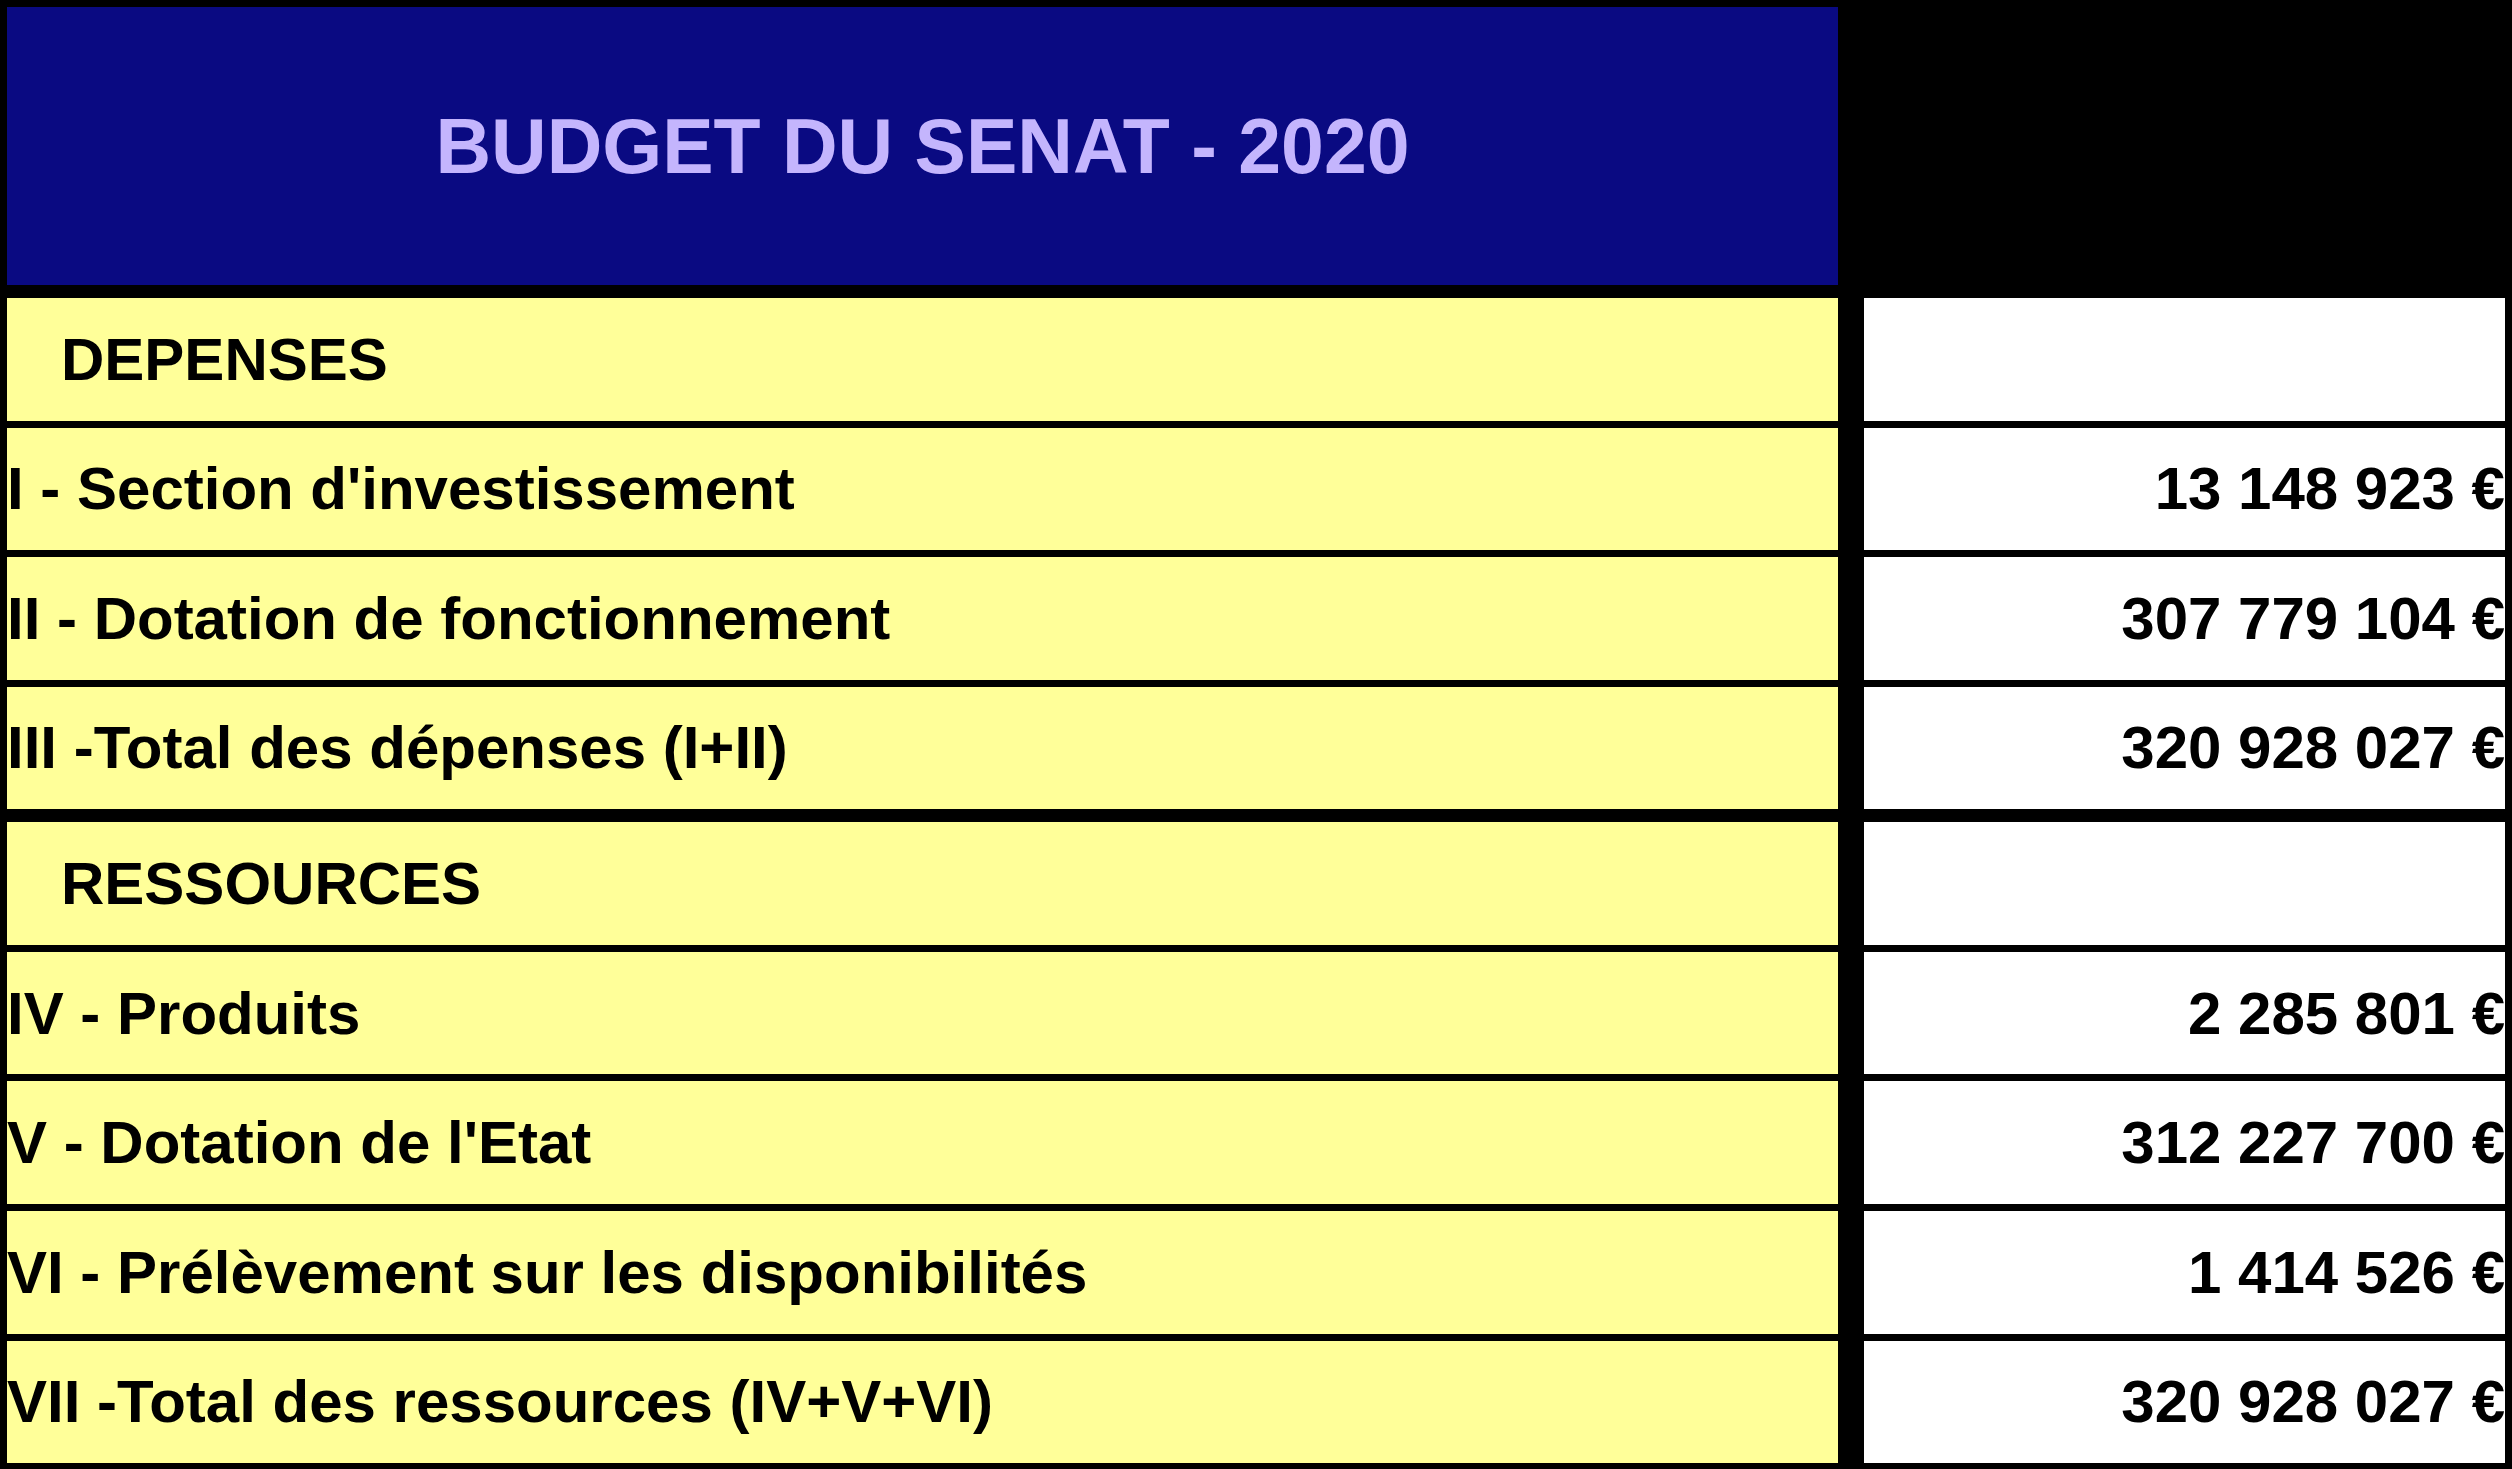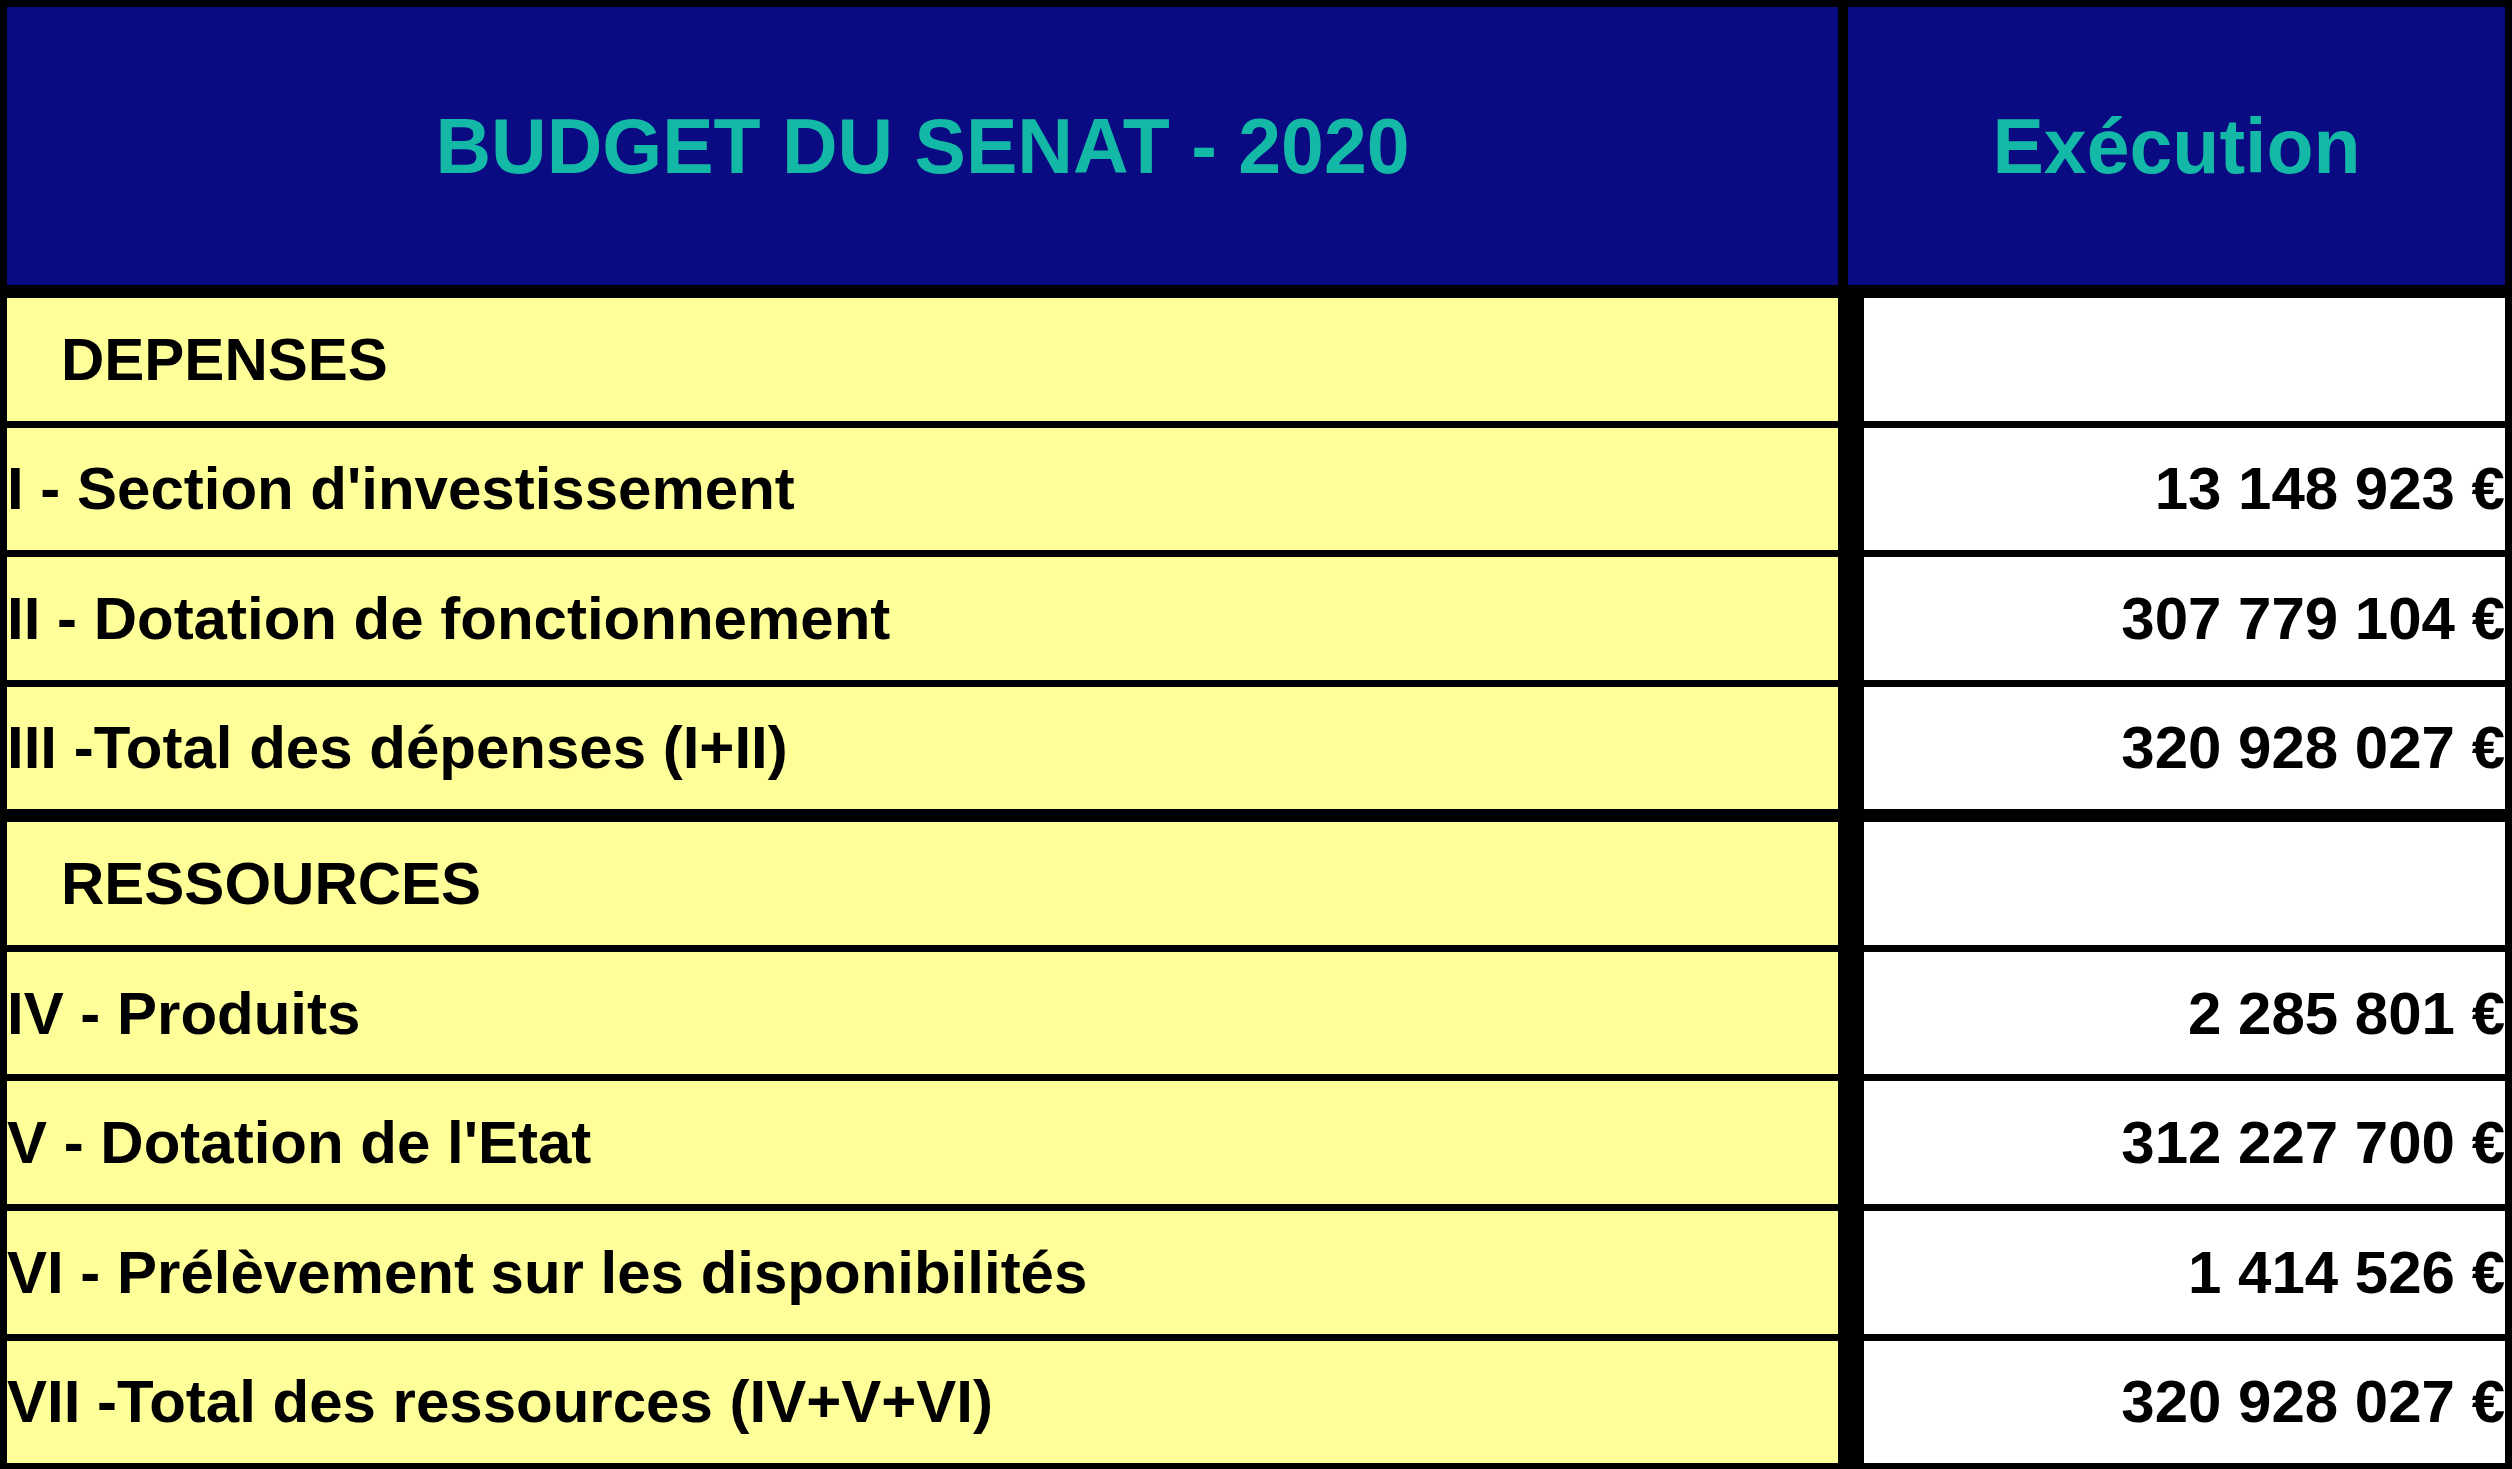--- a/index.html
+++ b/index.html
@@ -54,7 +54,7 @@
   }
   .hdr .cell {
     background: #0a0a82;
-    color: #14b8a6;
+    color: #c4b5fd;
     font-size: 77px;
   }
   .hdr .value-cell,

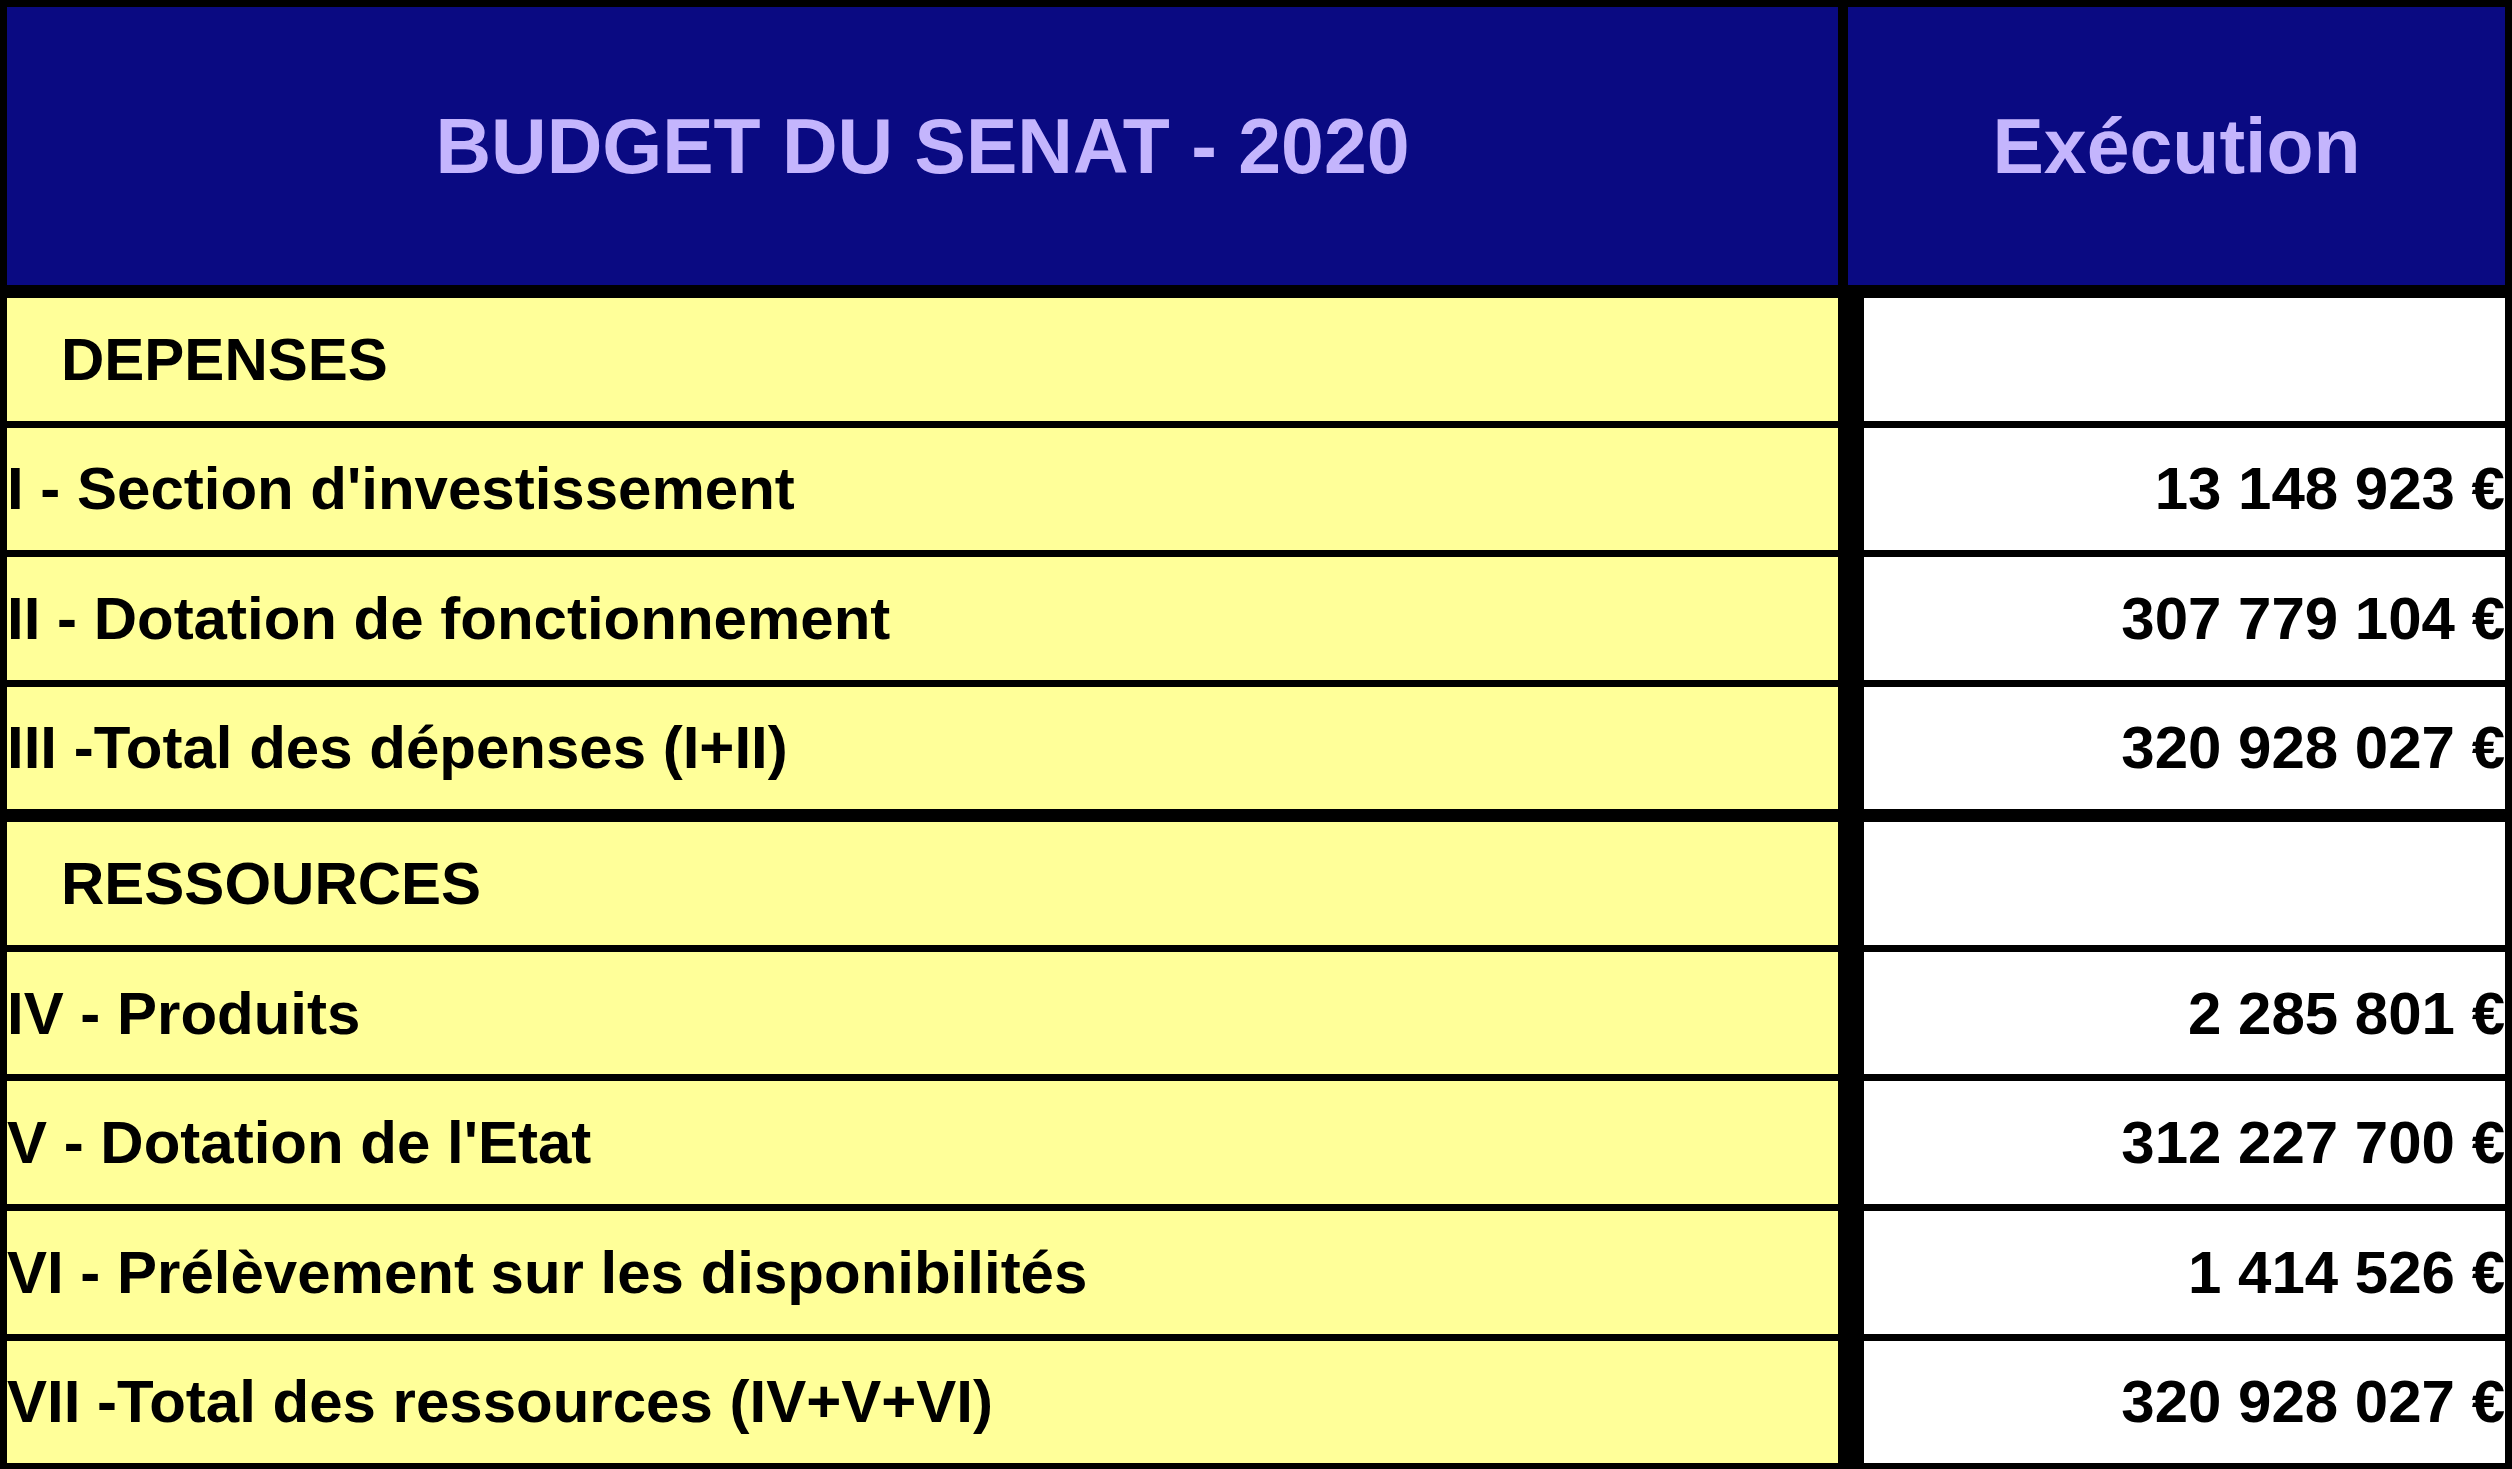--- a/index.html
+++ b/index.html
@@ -75,7 +75,6 @@
 
   <div class="row hdr">
     <div class="cell label-cell">BUDGET DU SENAT - 2020</div>
-    <div class="cell value-cell">Exécution</div>
   </div>
 
   <div class="row thick-top">

